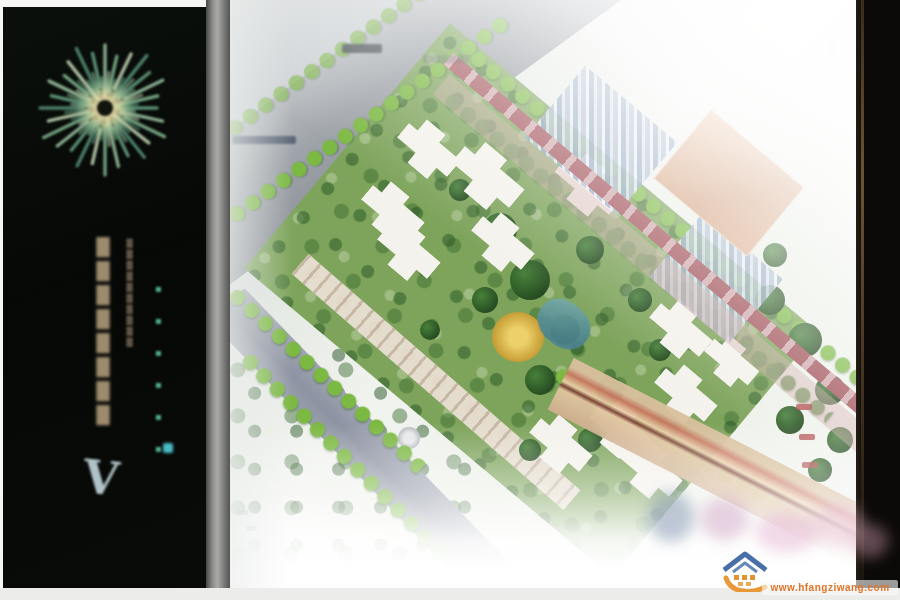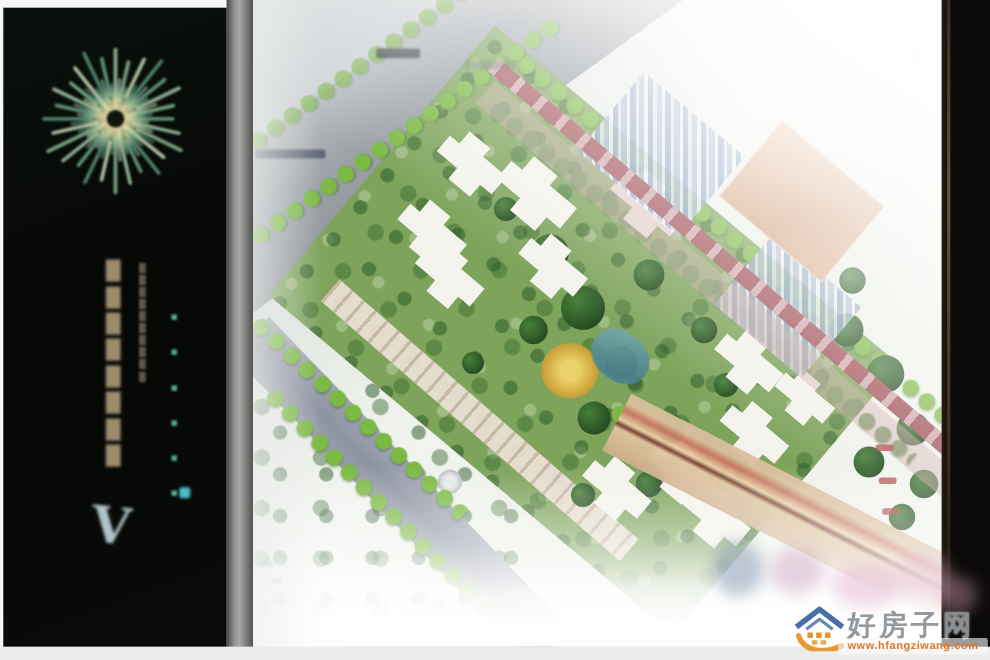--- a/index.html
+++ b/index.html
@@ -298,7 +298,6 @@
       <rect x="26" y="34" width="5" height="4" fill="#e2952f" opacity=".8"></rect>
     </svg>
   </div>
-  <div class="wm wm-name">好房子网</div>
   <div class="wm wm-bar">
     <span class="wm-url">www.hfangziwang.com</span>
   </div>

